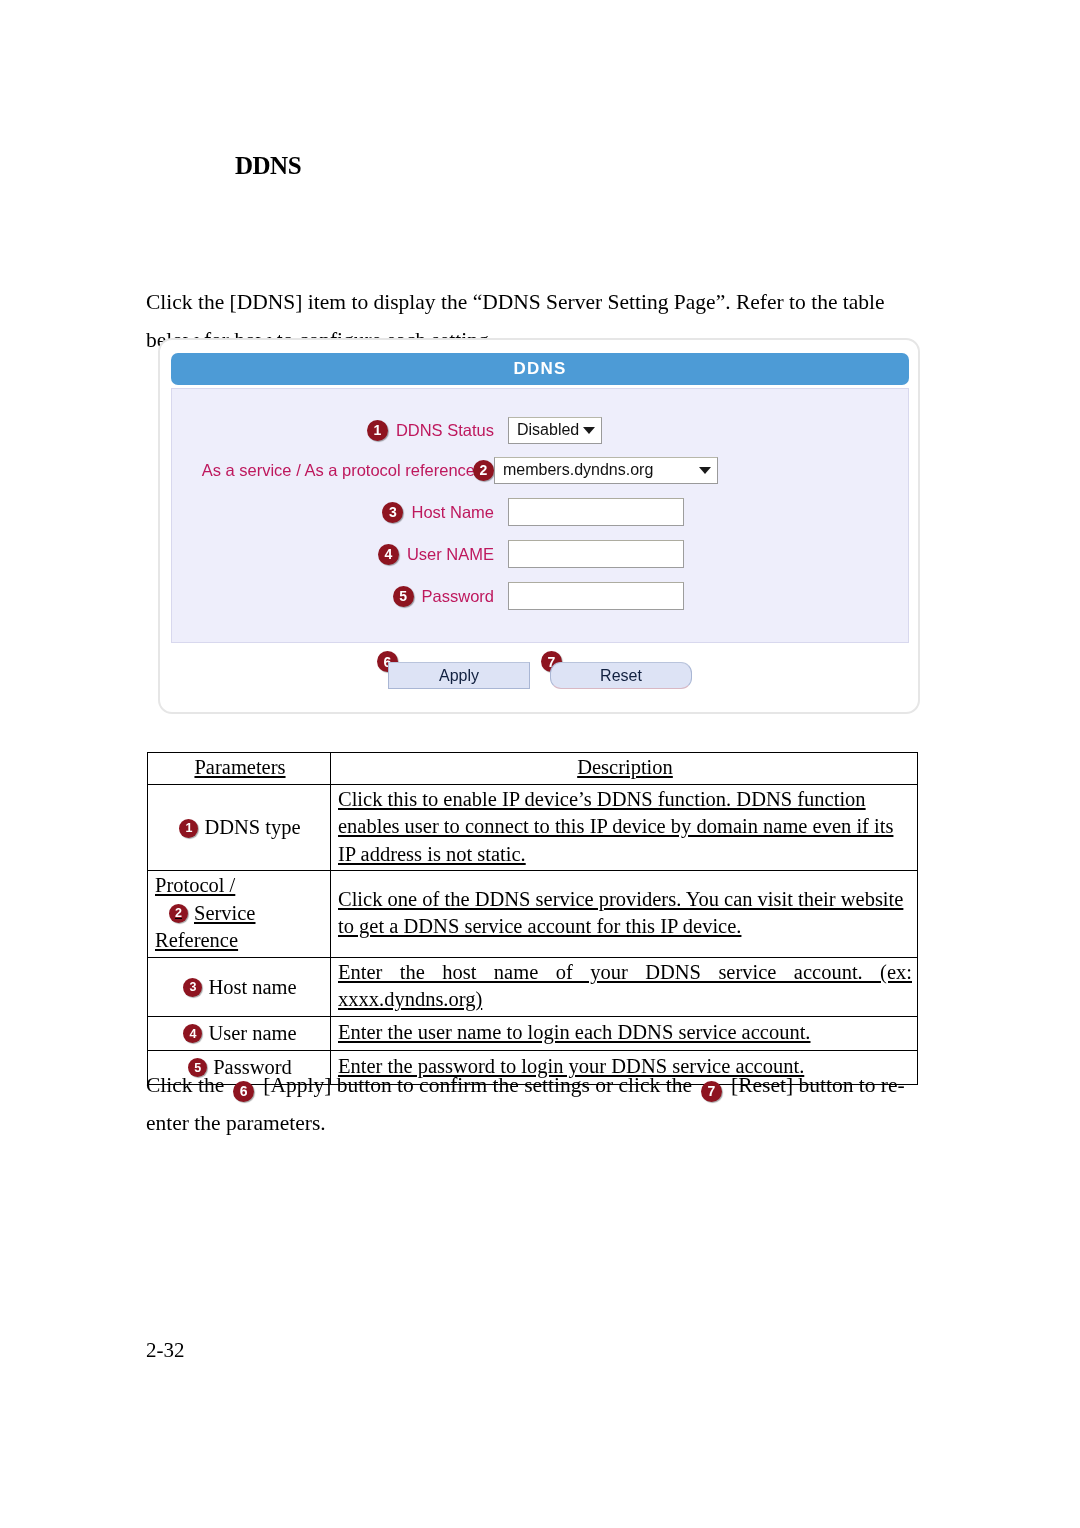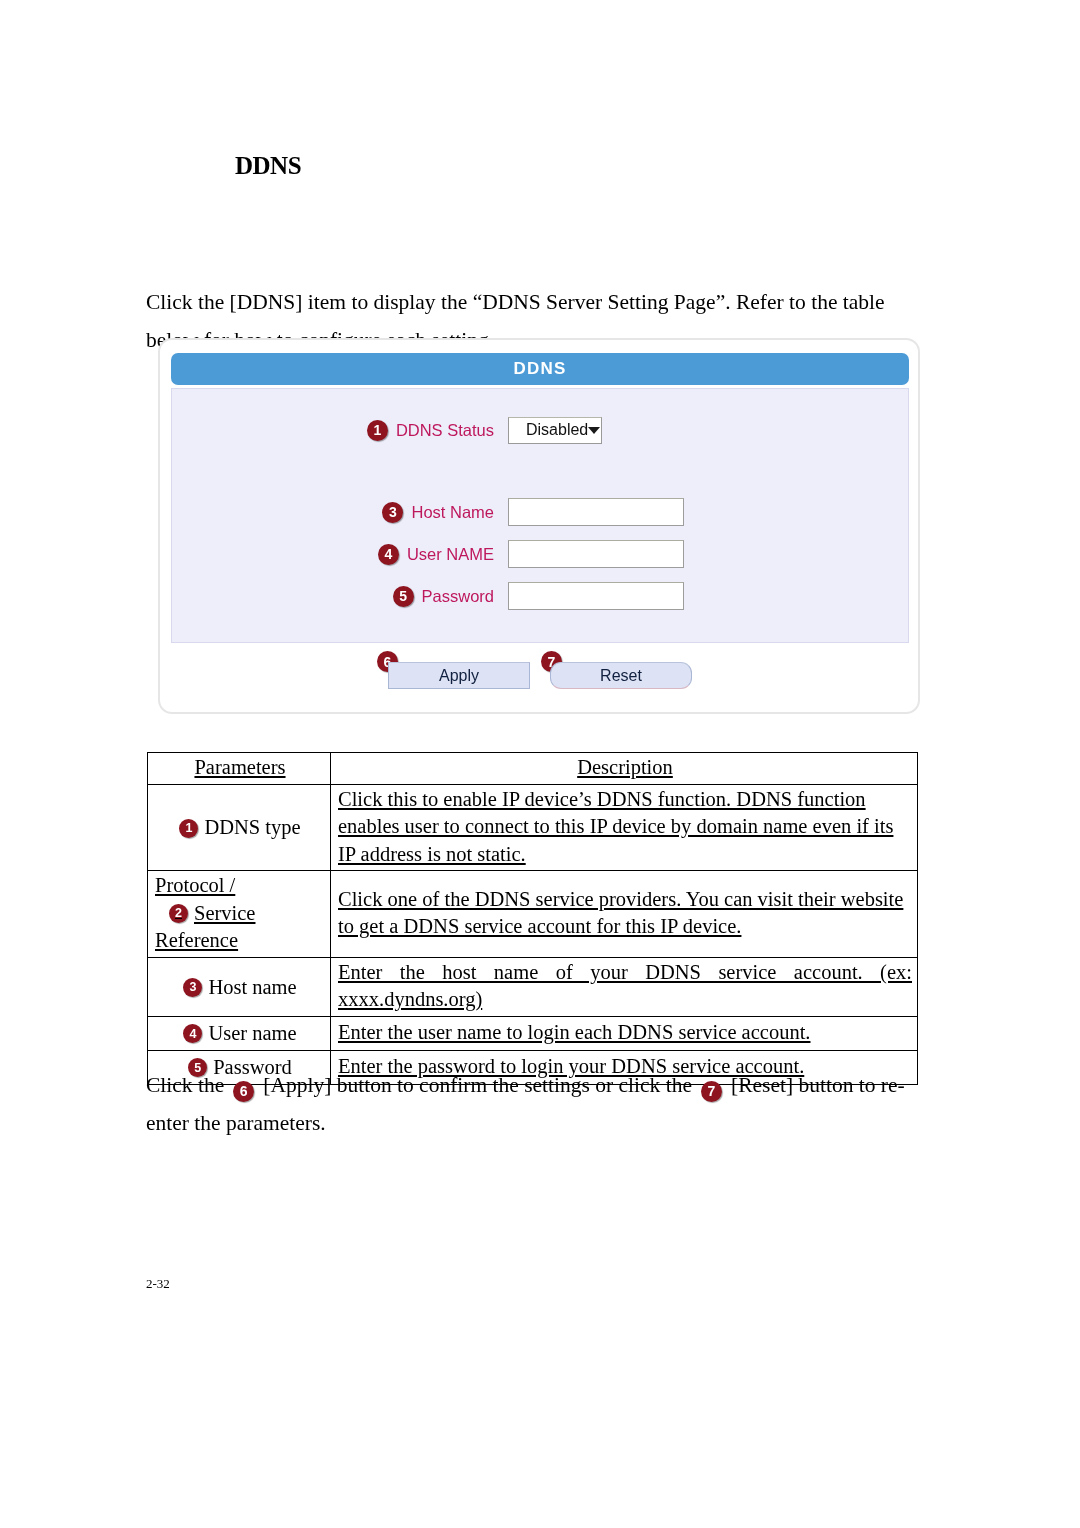--- a/index.html
+++ b/index.html
@@ -126,7 +126,7 @@
     height: 27px;
     display: flex;
     align-items: center;
-    padding: 0 6px 0 17px;
+    padding: 0 6px 0 8px;
     font-family: "Liberation Sans", sans-serif;
     font-size: 16px;
     color: #101010;

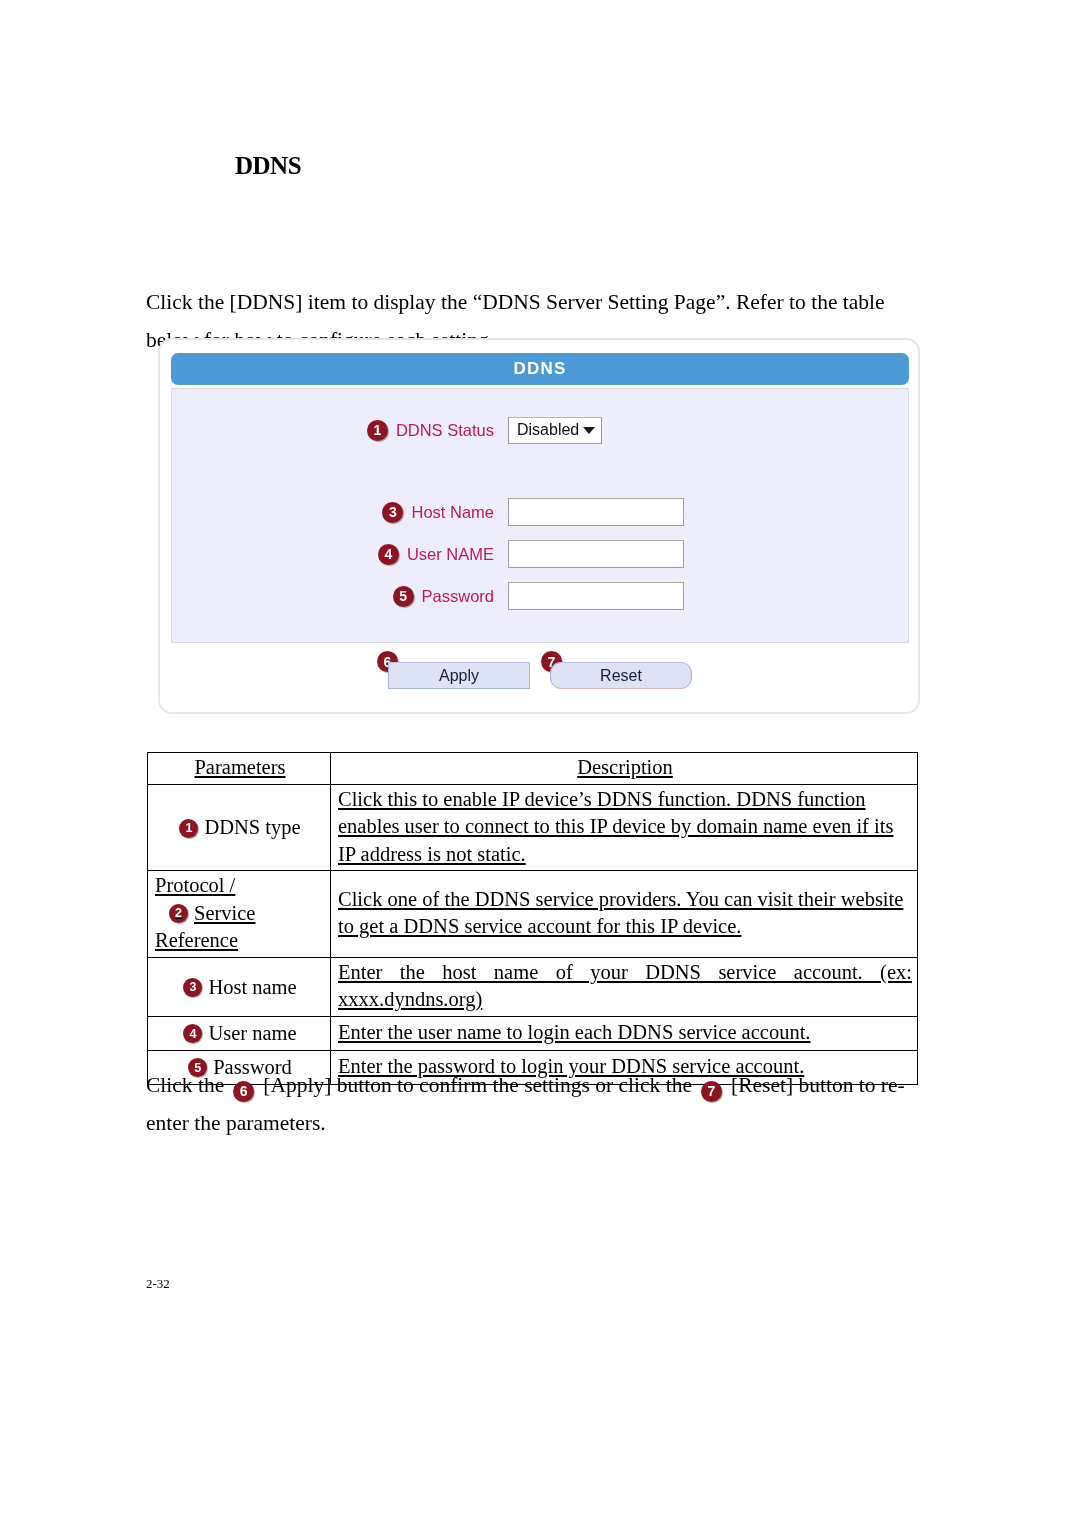--- a/index.html
+++ b/index.html
@@ -252,6 +252,16 @@
       </div>
     </div>
 
+    <div class="form-row" style="left:0; top:66px; width:100%;">
+      <div style="width:322px; text-align:right; display:flex; justify-content:flex-end; align-items:center;">
+        <span class="form-label">As a service / As a protocol reference</span>
+        <span class="badge" style="margin-left:-2px;">2</span>
+      </div>
+      <div class="select-box" style="margin-left:0; width:224px;">
+        <span>members.dyndns.org</span>
+        <span class="caret"></span>
+      </div>
+    </div>
 
     <div class="form-row" style="left:0; top:108px; width:100%;">
       <div style="width:322px; text-align:right; display:flex; justify-content:flex-end; align-items:center; gap:8px;">

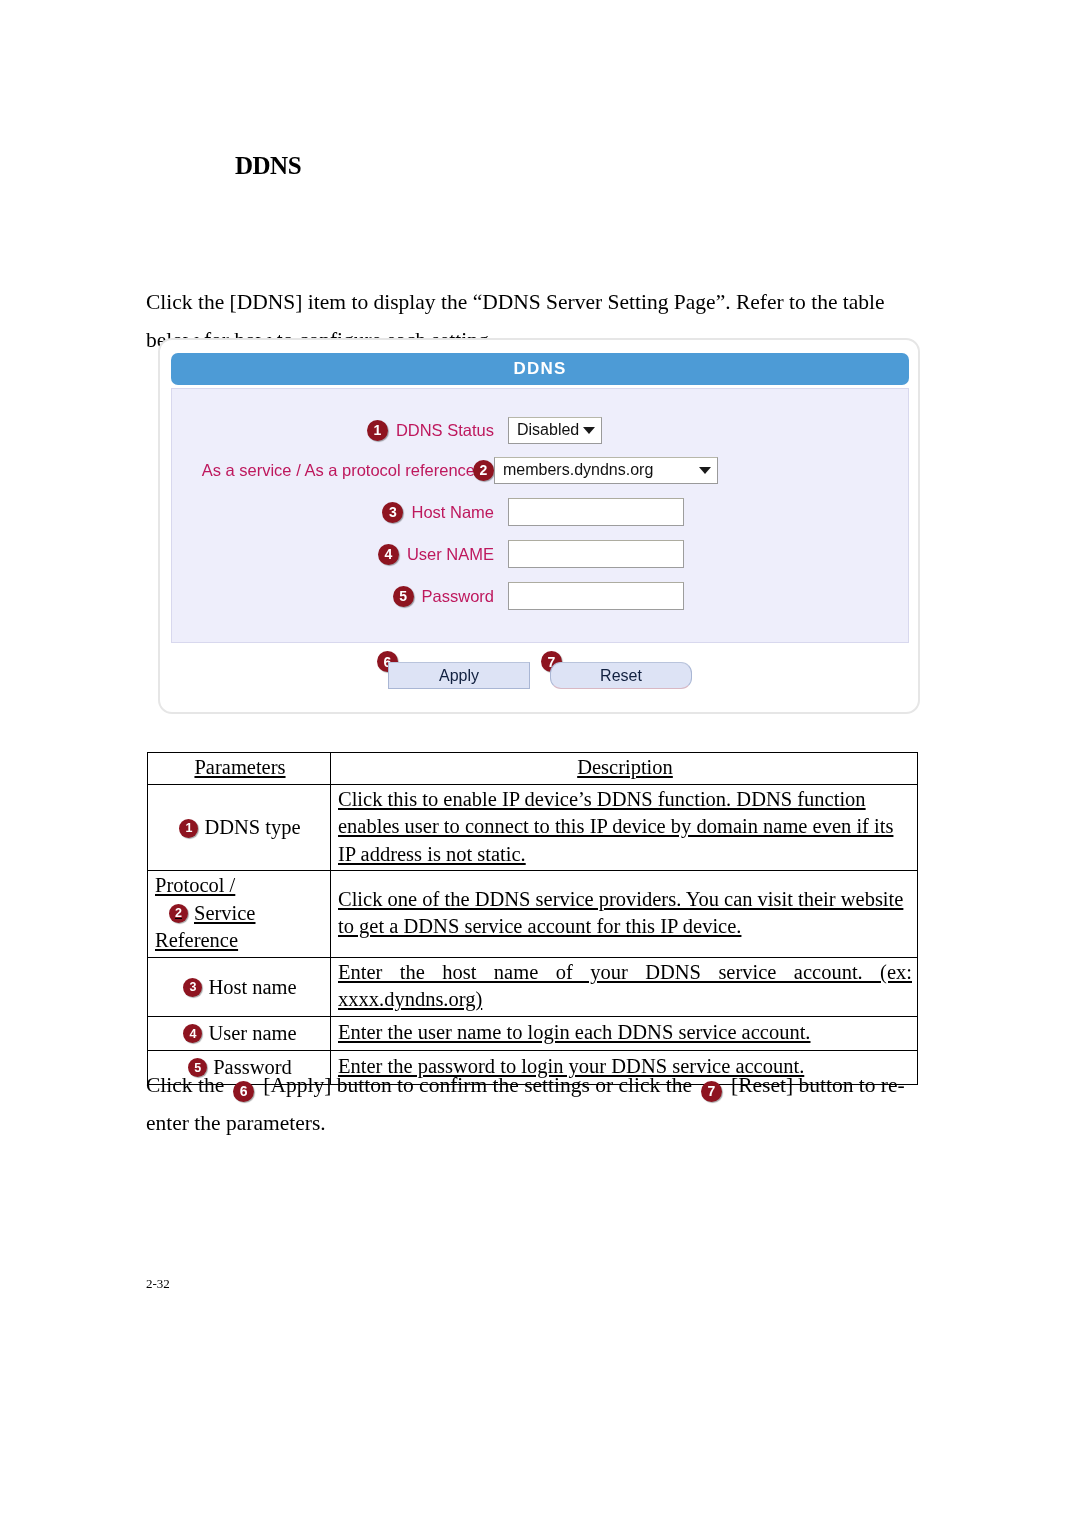--- a/index.html
+++ b/index.html
@@ -224,8 +224,8 @@
   .page-footer {
     position: absolute;
     left: 146px;
-    top: 1276px;
-    font-size: 13px;
+    top: 1338px;
+    font-size: 21px;
   }
 </style>
 </head>

